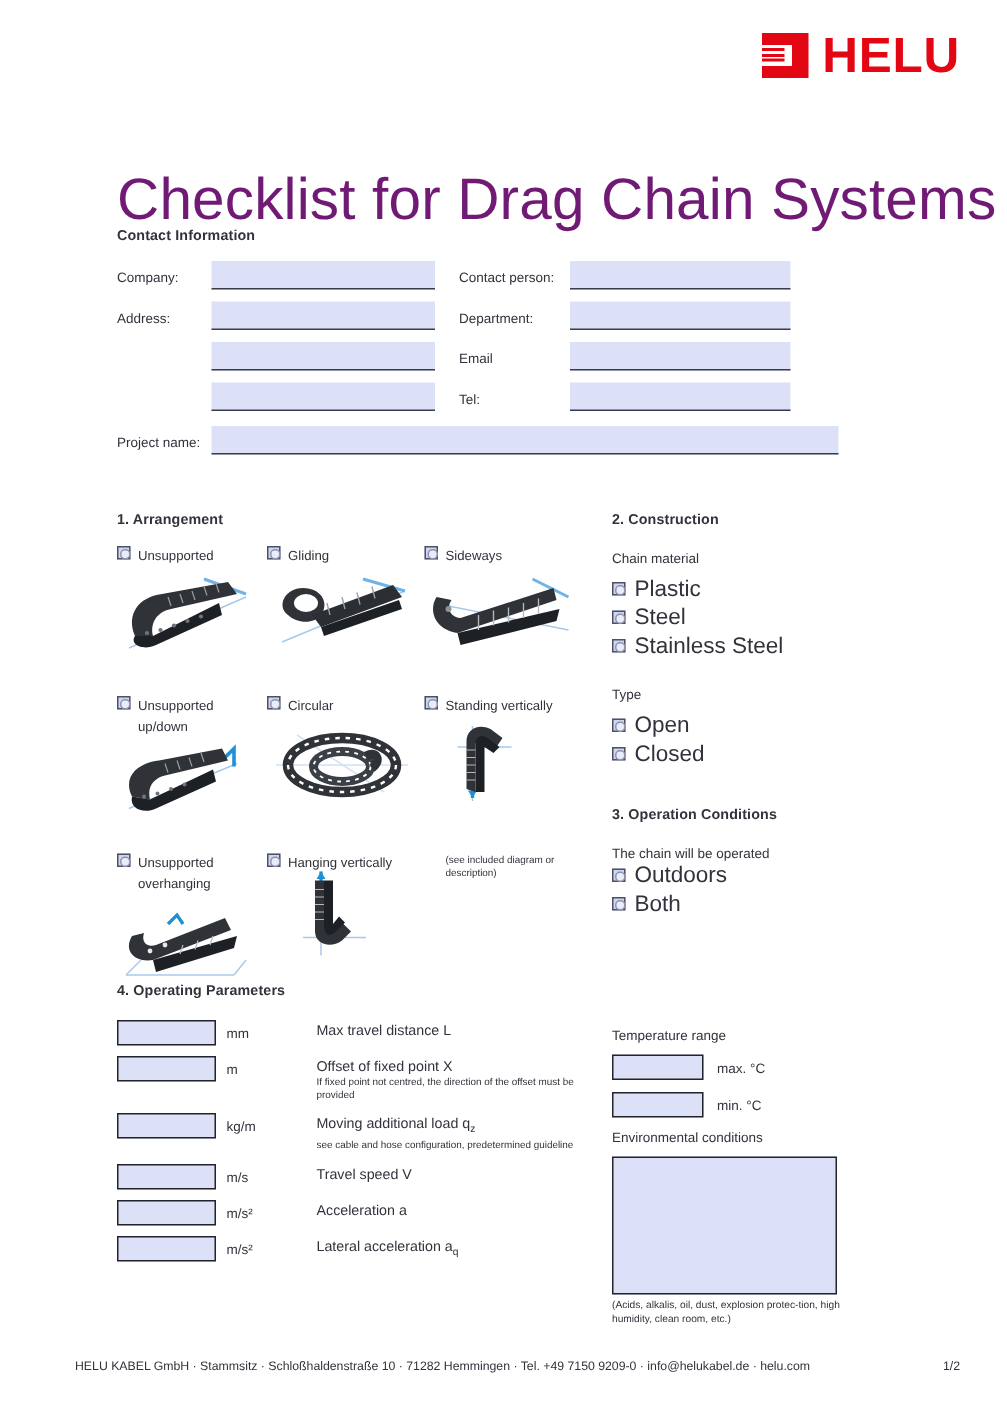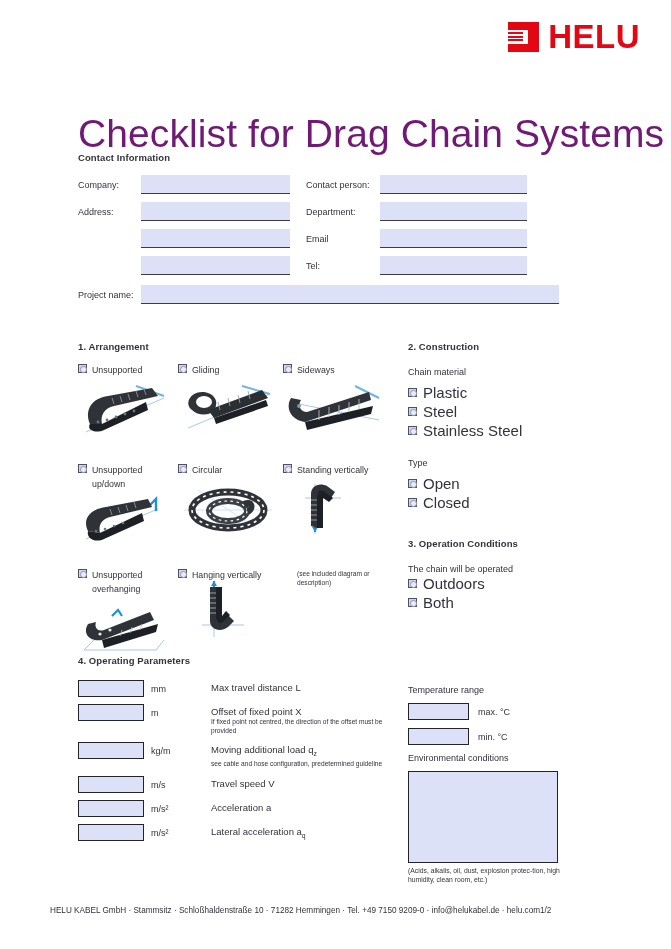--- a/index.html
+++ b/index.html
@@ -286,6 +286,7 @@
     right: 31px;
     top: 906px;
     display: flex;
+    justify-content: space-between;
     align-items: baseline;
     font-size: 8.2px;
     color: #32323c;

